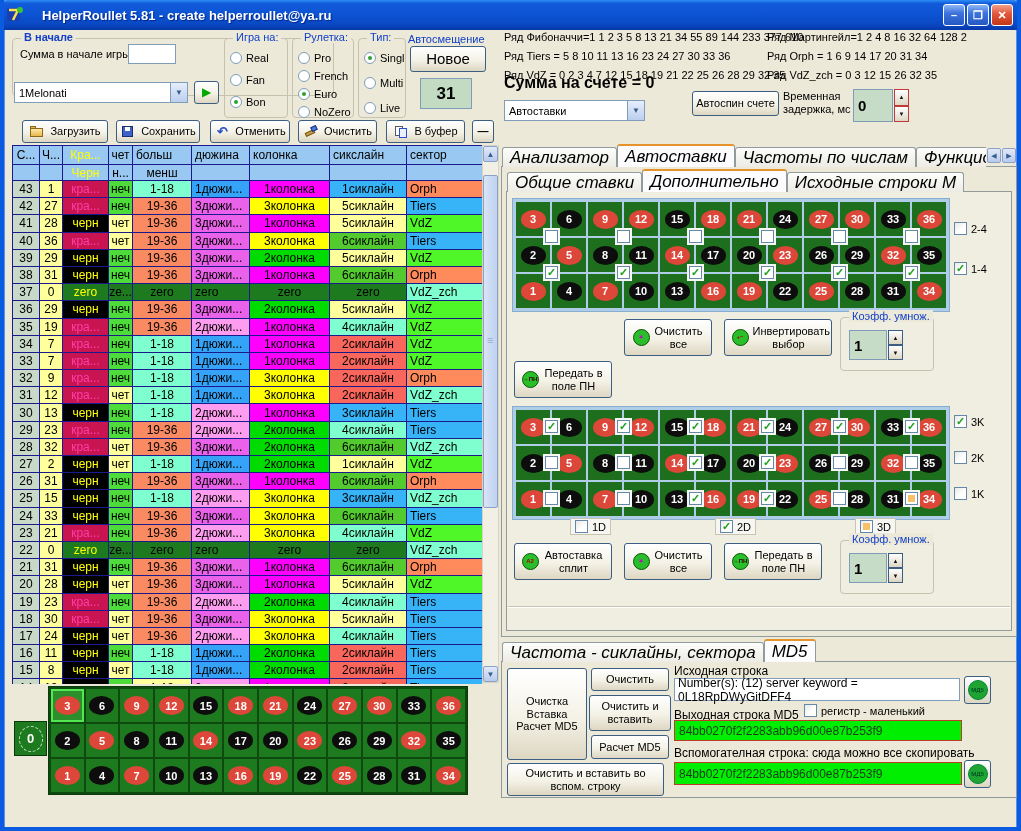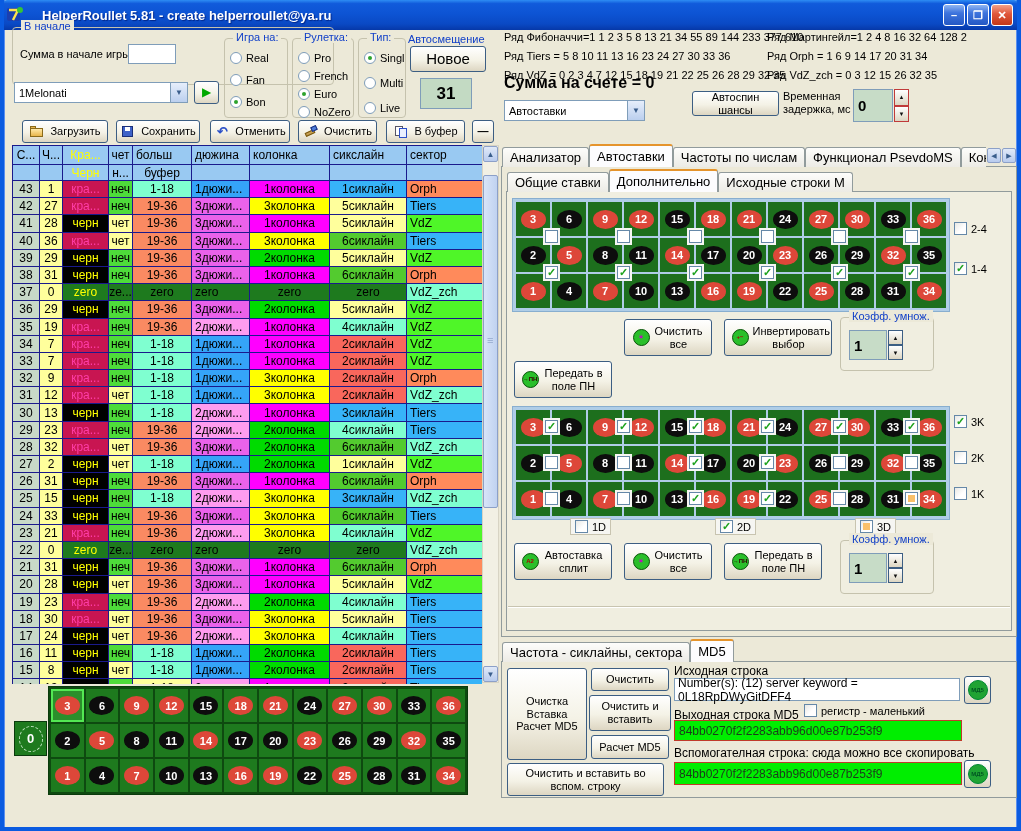--- a/index.html
+++ b/index.html
@@ -132,7 +132,7 @@
     </div>
   </div>
 
-  <div class="gb" style="left:8px;top:27px;width:322px;height:58px;">
+  <div class="gb" style="left:8px;top:38px;width:322px;height:58px;font-weight:bold;">
     <span class="gl">В начале</span>
   </div>
   <span class="lbl" style="left:16px;top:48px;">Сумма в начале игры</span>

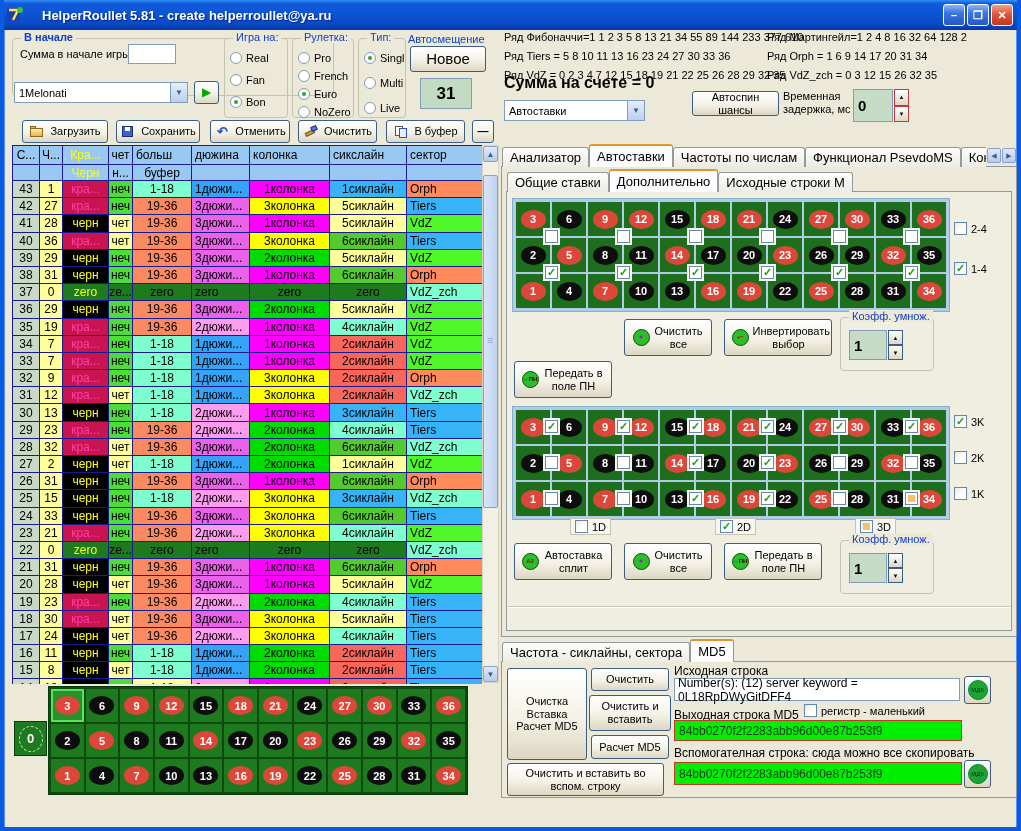--- a/index.html
+++ b/index.html
@@ -735,7 +735,7 @@
     <span class="ctext">Автоставки</span>
     <span class="carr">▼</span>
   </div>
-  <div class="xbtn" style="left:688px;top:91px;width:87px;height:25px;">Автоспин шансы</div>
+  <div class="xbtn" style="left:688px;top:91px;width:87px;height:25px;">Автоспин счете</div>
   <span class="lbl" style="left:779px;top:90px;">Временная</span>
   <span class="lbl" style="left:779px;top:103px;">задержка, мс</span>
   <div class="spin red" style="left:849px;top:89px;">

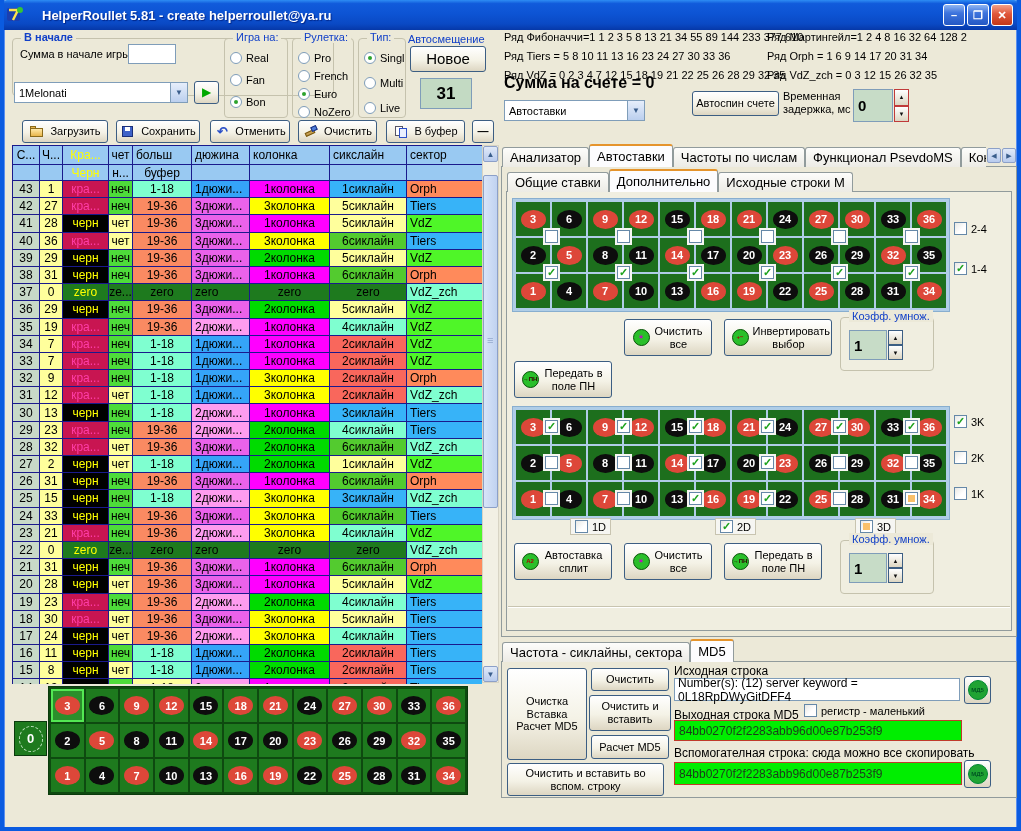--- a/index.html
+++ b/index.html
@@ -77,7 +77,7 @@
   
   .tabstrip{position:absolute;display:flex;align-items:flex-end;overflow:hidden;}
   .tab{border:1px solid #919B9C;border-bottom:none;border-radius:3px 3px 0 0;padding:3px 7px 3px 7px;
-    font-size:13px;background:linear-gradient(180deg,#FDFDFB,#ECEBE5);white-space:nowrap;height:20px;display:flex;align-items:center;}
+    font-size:17px;background:linear-gradient(180deg,#FDFDFB,#ECEBE5);white-space:nowrap;height:20px;display:flex;align-items:center;font-style:italic;}
   .tab.active{background:#FCFCFE;border-top:2px solid #E5942C;height:23px;position:relative;z-index:2;}
   .tabpanel{position:absolute;border:1px solid #919B9C;background:#ECE9D8;}
   .tscroll{position:absolute;display:flex;gap:1px;}

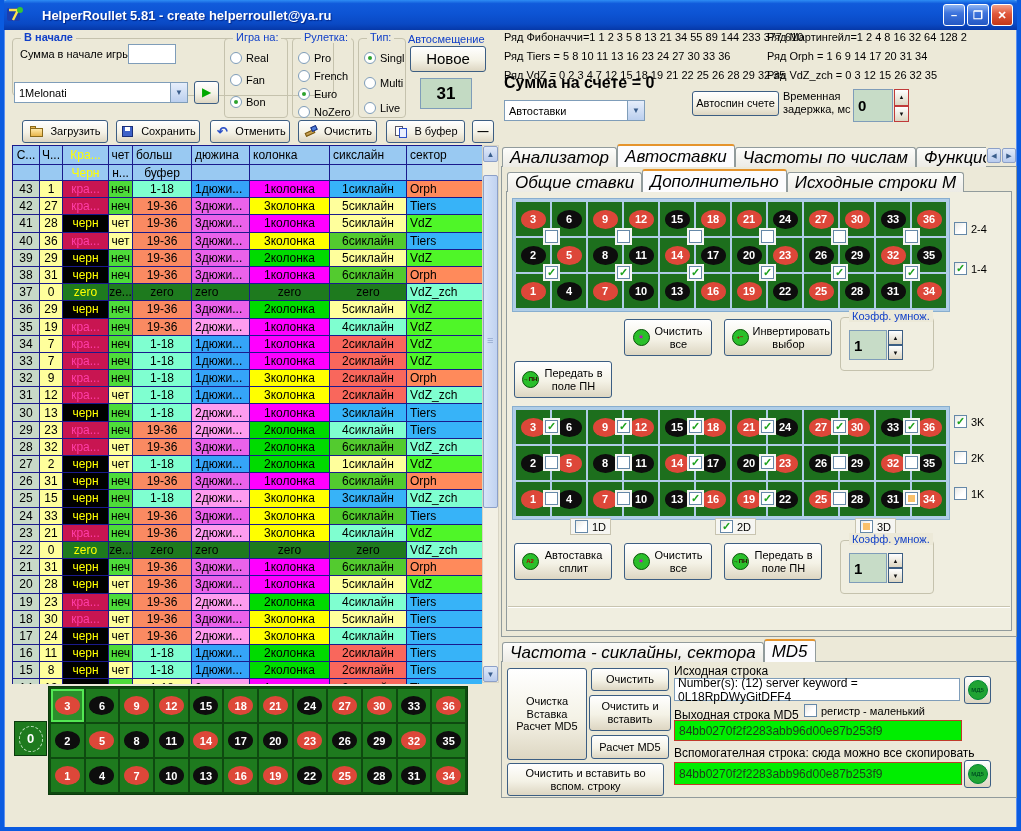--- a/index.html
+++ b/index.html
@@ -259,7 +259,7 @@
           <div class="hcell" style="background: rgb(153, 201, 242);"></div>
           <div class="hcell" style="background: rgb(153, 201, 242); color: rgb(255, 255, 0);">Черн</div>
           <div class="hcell" style="background: rgb(153, 201, 242);">н...</div>
-          <div class="hcell" style="background: rgb(153, 201, 242);">буфер</div>
+          <div class="hcell" style="background: rgb(153, 201, 242);">менш</div>
           <div class="hcell" style="background: rgb(153, 201, 242);"></div>
           <div class="hcell" style="background: rgb(153, 201, 242);"></div>
           <div class="hcell" style="background: rgb(153, 201, 242);"></div>

